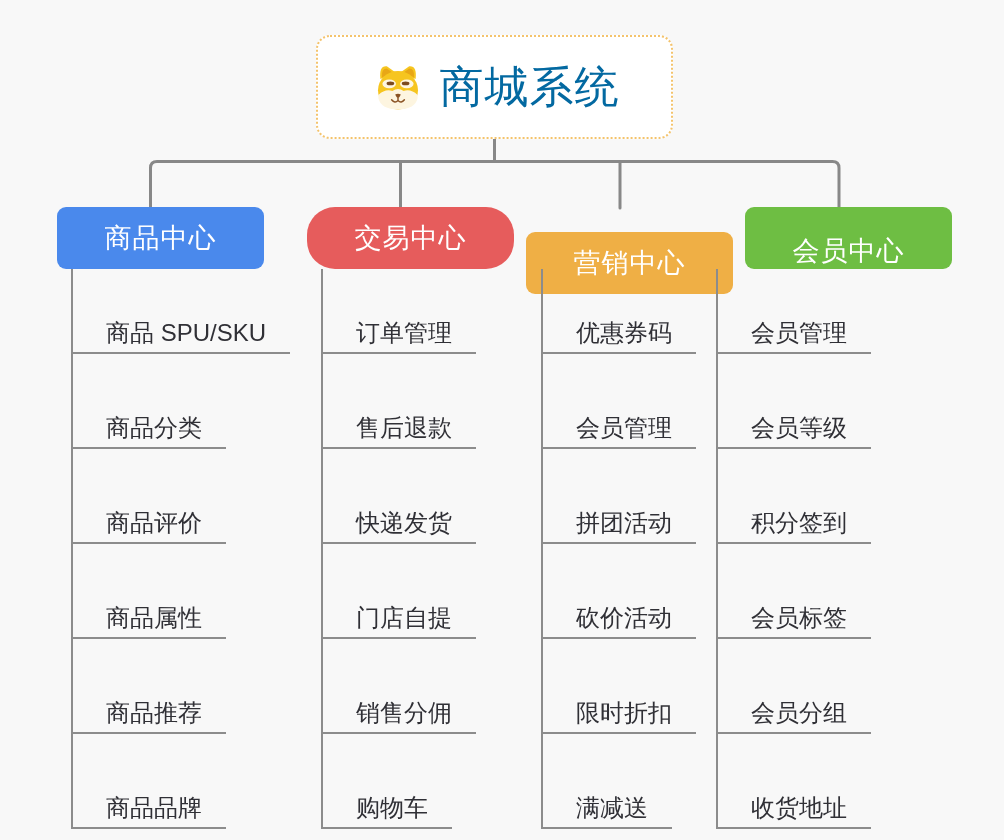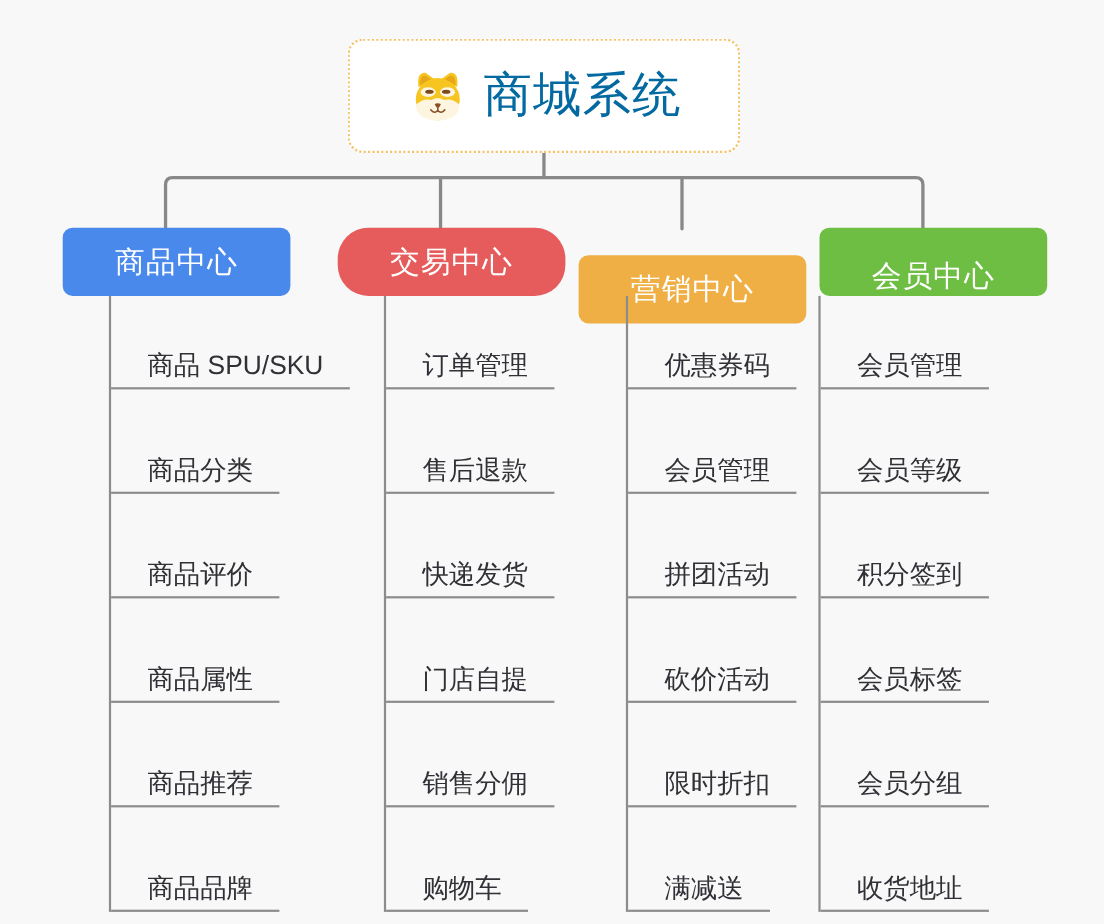--- a/index.html
+++ b/index.html
@@ -25,7 +25,7 @@
   .b0{left:57px;} .b1{left:307px;} .b2{left:526px;} .b3{left:745px;align-items:flex-end;}
   
   .leaf-col{
-    position:absolute;top:269px;border-left:2px solid #8c8c8c;margin-left:28px;
+    position:absolute;top:269px;border-left:2px solid #8c8c8c;
   }
   .c0{left:71px;} .c1{left:321px;} .c2{left:541px;} .c3{left:716px;}
   .leaf-row{height:95px;display:flex;align-items:flex-end;}

